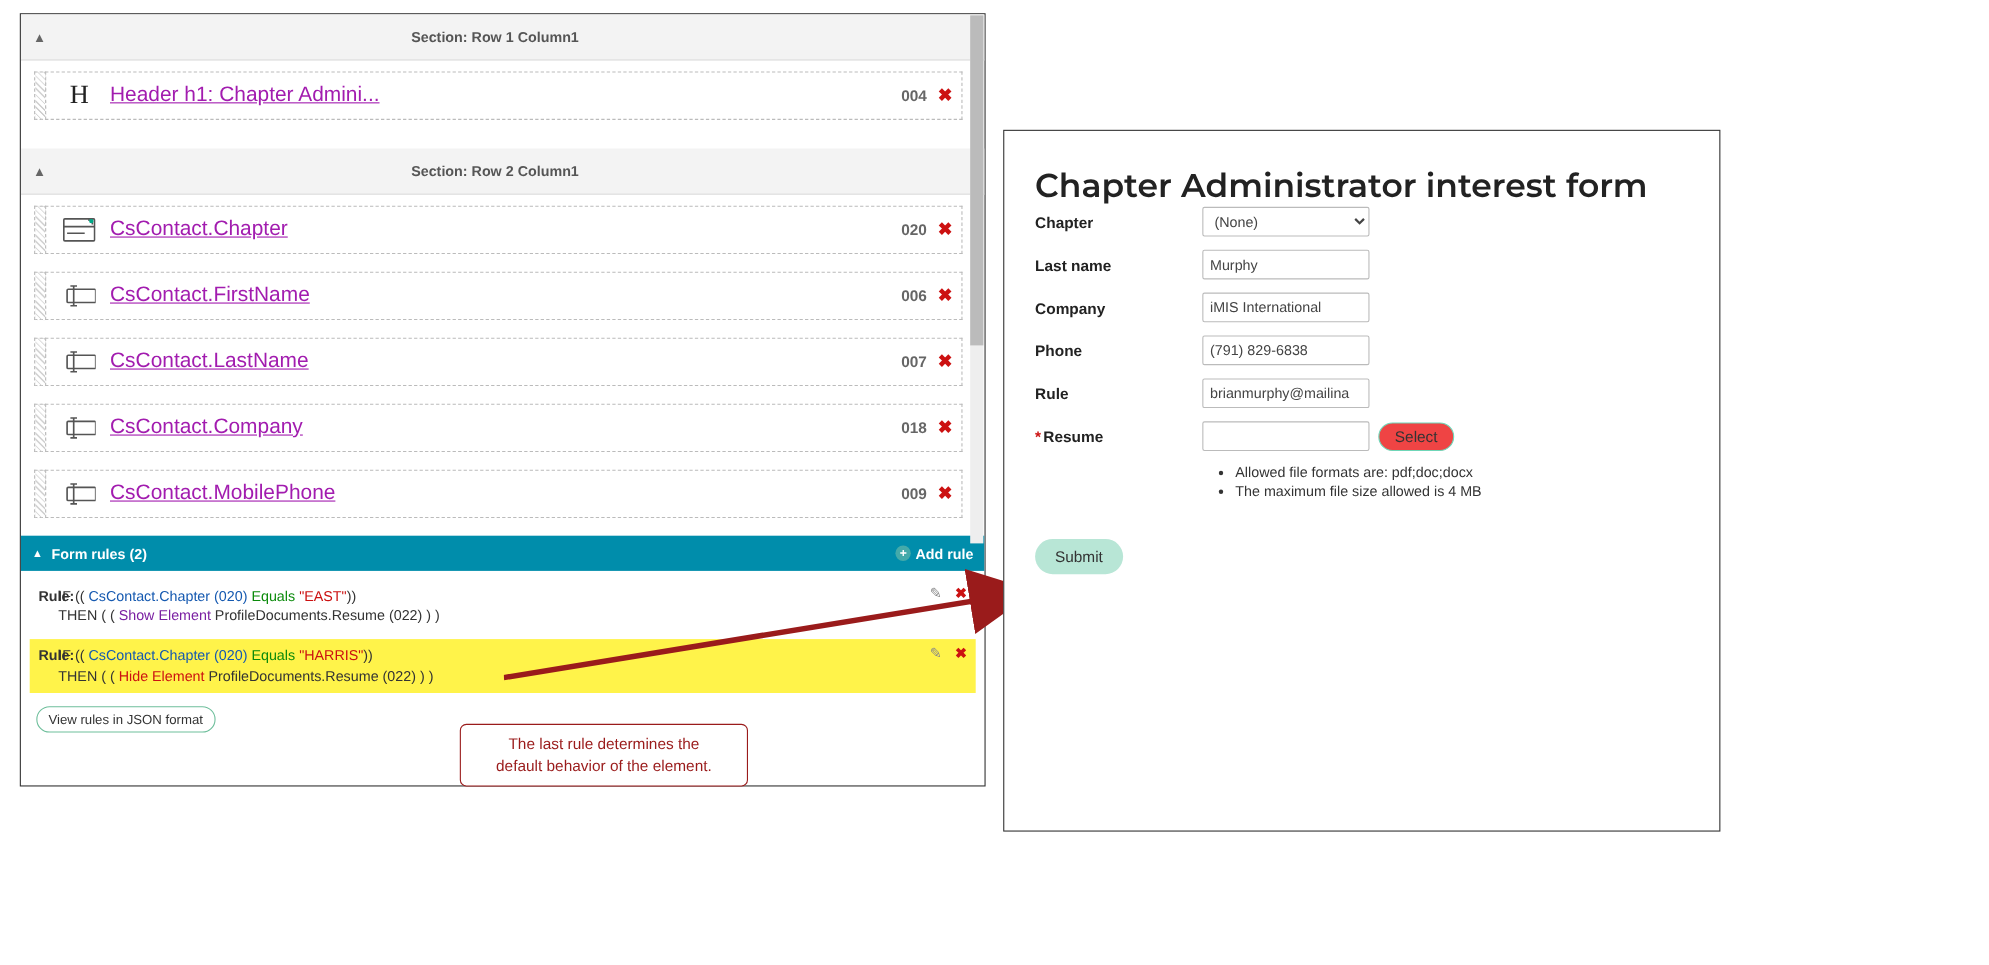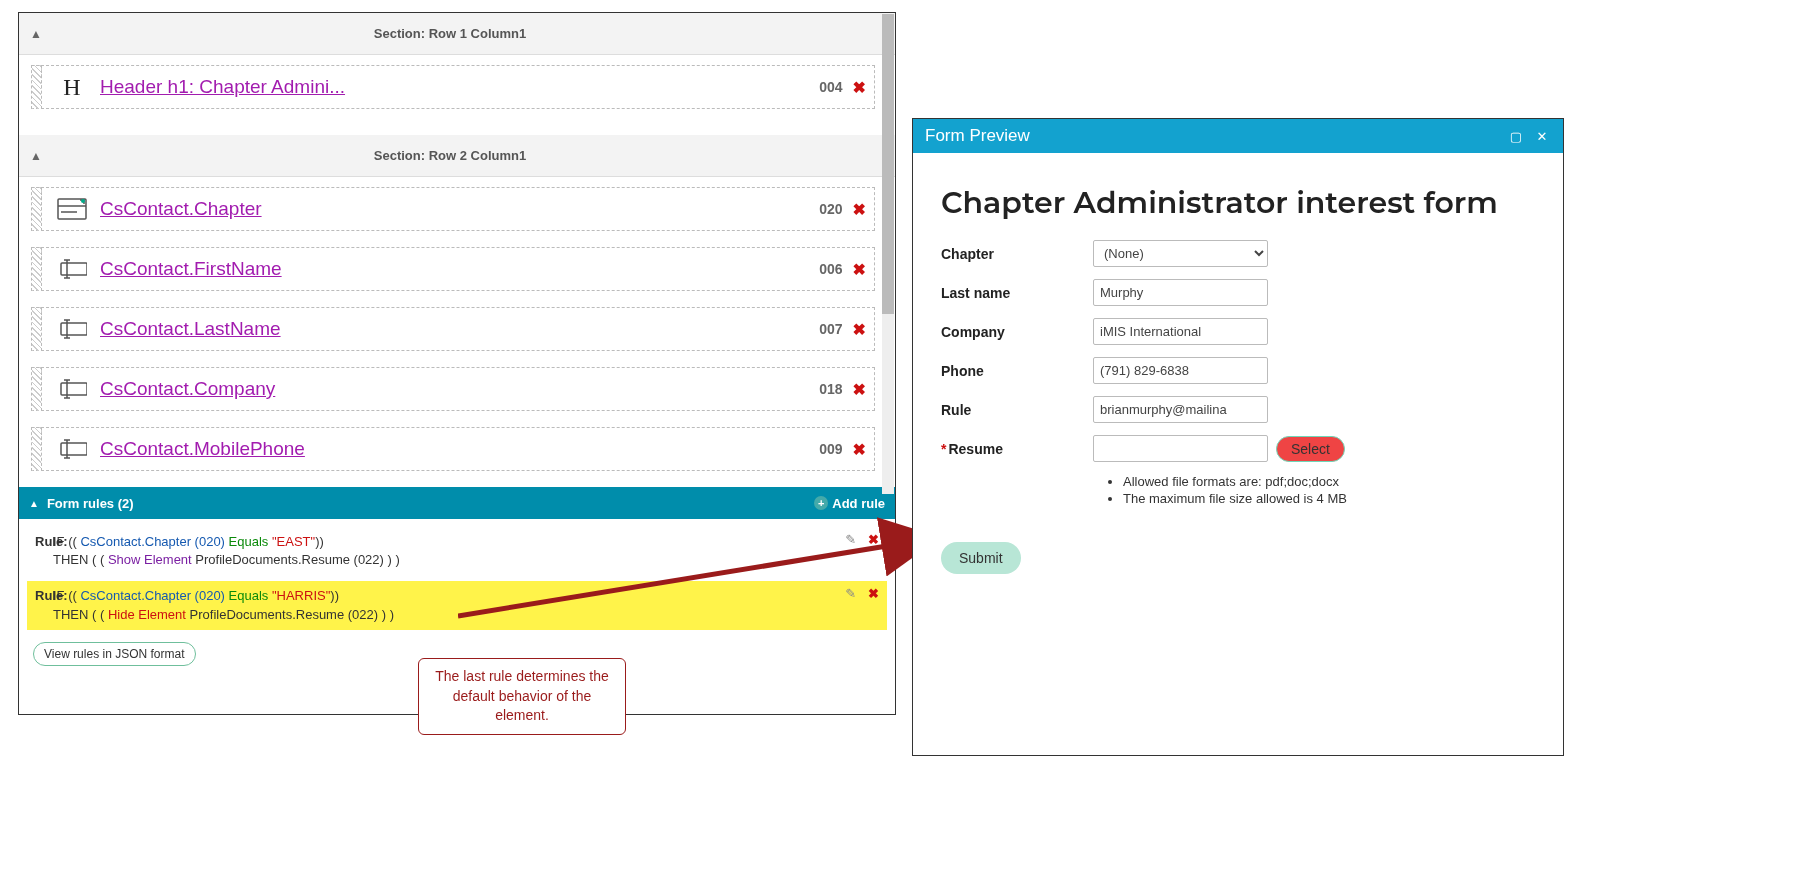--- a/index.html
+++ b/index.html
@@ -206,12 +206,6 @@
 </svg>
 
 <div class="right-panel">
-  <div class="rp-title">
-    <span>Form Preview</span>
-    <span class="spacer"></span>
-    <span class="winbtn">▢</span>
-    <span class="winbtn">✕</span>
-  </div>
   <div class="rp-body">
     <h1>Chapter Administrator interest form</h1>
 

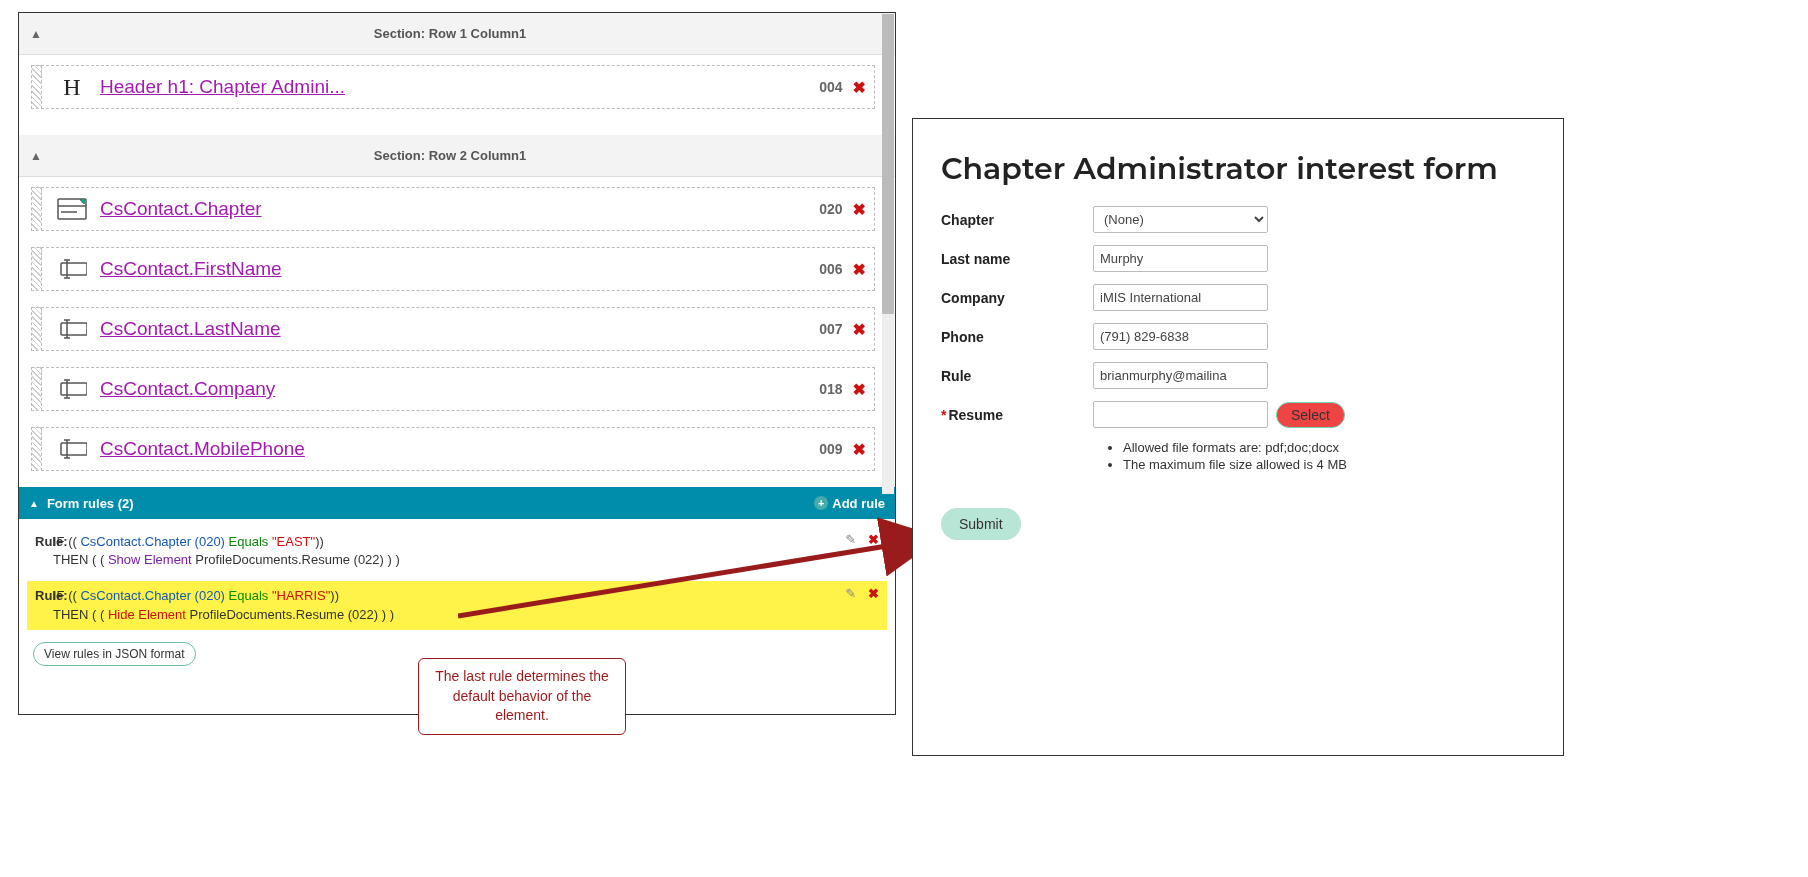--- a/index.html
+++ b/index.html
@@ -56,7 +56,7 @@
 .rp-title .spacer { flex: 1; }
 .rp-title .winbtn { width: 18px; text-align: center; cursor: pointer; font-size: 13px; margin-left: 8px; }
 .rp-body { padding: 30px 28px; font-family: "Segoe UI", Arial, sans-serif; }
-.rp-body h1 { font-family: Montserrat, "Segoe UI", Arial, sans-serif; font-size: 30px; font-weight: 600; color: #222; margin-bottom: 18px; line-height: 1.3; }
+.rp-body h1 { font-family: Montserrat, "Segoe UI", Arial, sans-serif; font-size: 30px; font-weight: 600; color: #222; line-height: 1.3; }
 .frow { display: flex; align-items: center; margin-bottom: 12px; }
 .frow .flabel { width: 152px; font-weight: 600; font-size: 14px; color: #222; }
 .frow .flabel .req { color: #c11; margin-right: 2px; }

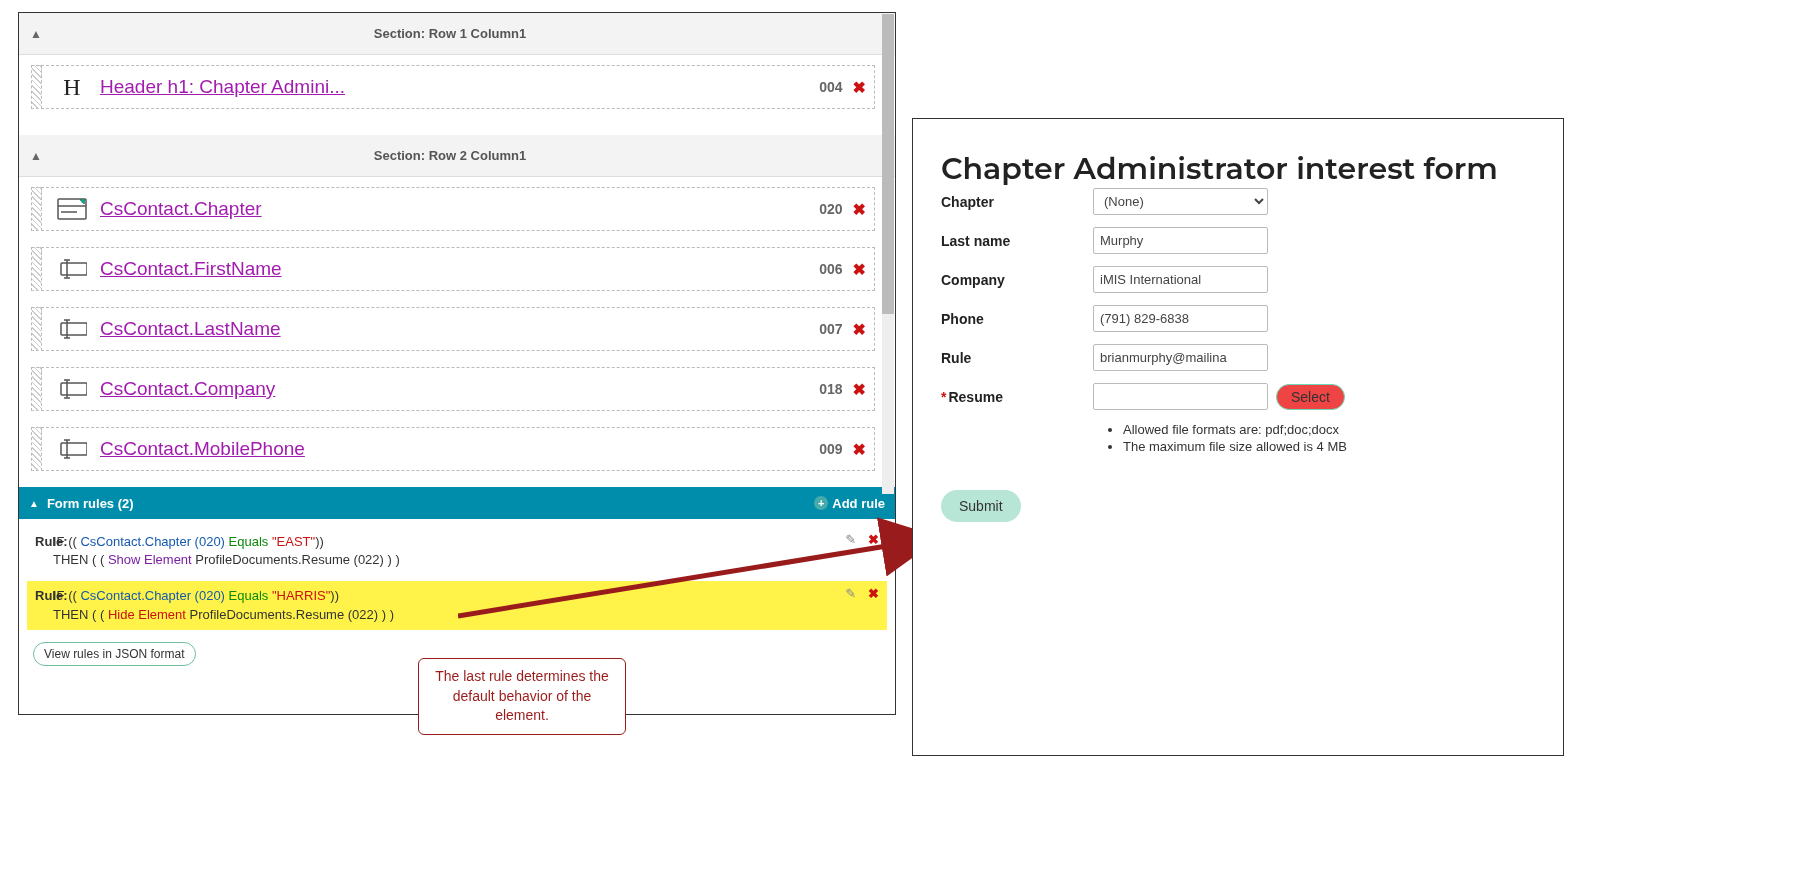--- a/index.html
+++ b/index.html
@@ -60,7 +60,7 @@
 .frow { display: flex; align-items: center; margin-bottom: 12px; }
 .frow .flabel { width: 152px; font-weight: 600; font-size: 14px; color: #222; }
 .frow .flabel .req { color: #c11; margin-right: 2px; }
-.frow input[type=text], .frow select { width: 175px; height: 27px; border: 1px solid #bbb; border-radius: 2px; padding: 2px 6px; font-size: 13px; color: #444; }
+.frow input[type=text], .frow select { width: 152px; height: 27px; border: 1px solid #bbb; border-radius: 2px; padding: 2px 6px; font-size: 13px; color: #444; }
 .frow select { background: #fff; }
 .file-row input { width: 116px; }
 .sel-btn { margin-left: 8px; border: 1.5px solid #6fd6b8; background: #ef4444; color: #333; padding: 4px 14px; border-radius: 16px; font-size: 14px; cursor: pointer; }

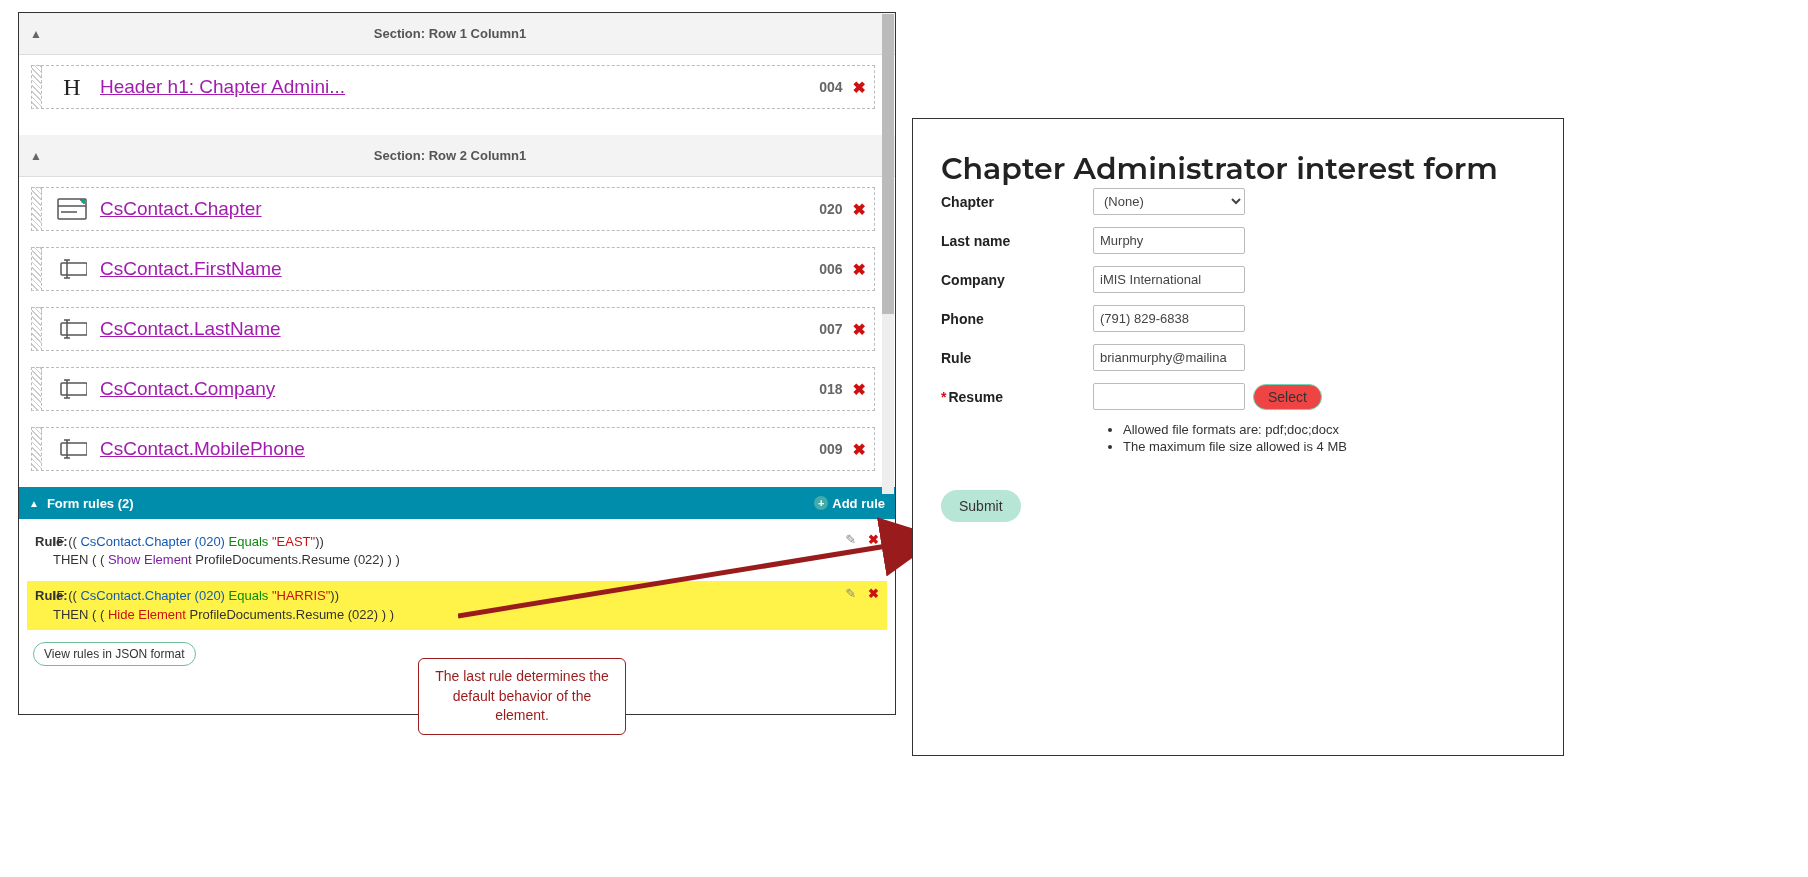--- a/index.html
+++ b/index.html
@@ -45,7 +45,7 @@
 .json-btn { margin: 6px 0 0 6px; display: inline-block; border: 1px solid #6fbf9c; background: #fff; color: #333; padding: 4px 10px; border-radius: 14px; font-size: 12px; cursor: pointer; }
 
 
-.callout { position: absolute; left: 418px; top: 658px; width: 208px; border: 1.5px solid #9a1b1b; border-radius: 6px; padding: 8px 10px; color: #9a1b1b; text-align: center; background: #fff; font-size: 14px; line-height: 1.4; }
+.callout { position: absolute; left: 418px; top: 658px; width: 262px; border: 1.5px solid #9a1b1b; border-radius: 6px; padding: 8px 10px; color: #9a1b1b; text-align: center; background: #fff; font-size: 14px; line-height: 1.4; }
 
 
 .arrow { position: absolute; left: 458px; top: 508px; width: 500px; height: 140px; pointer-events: none; }

